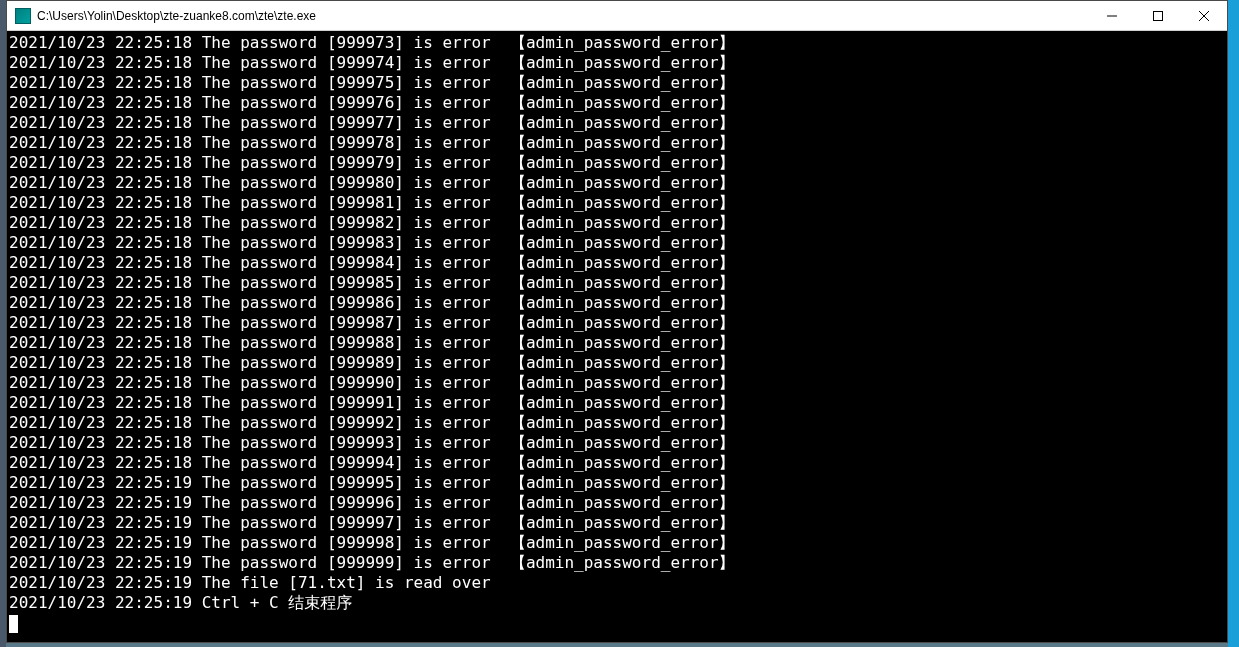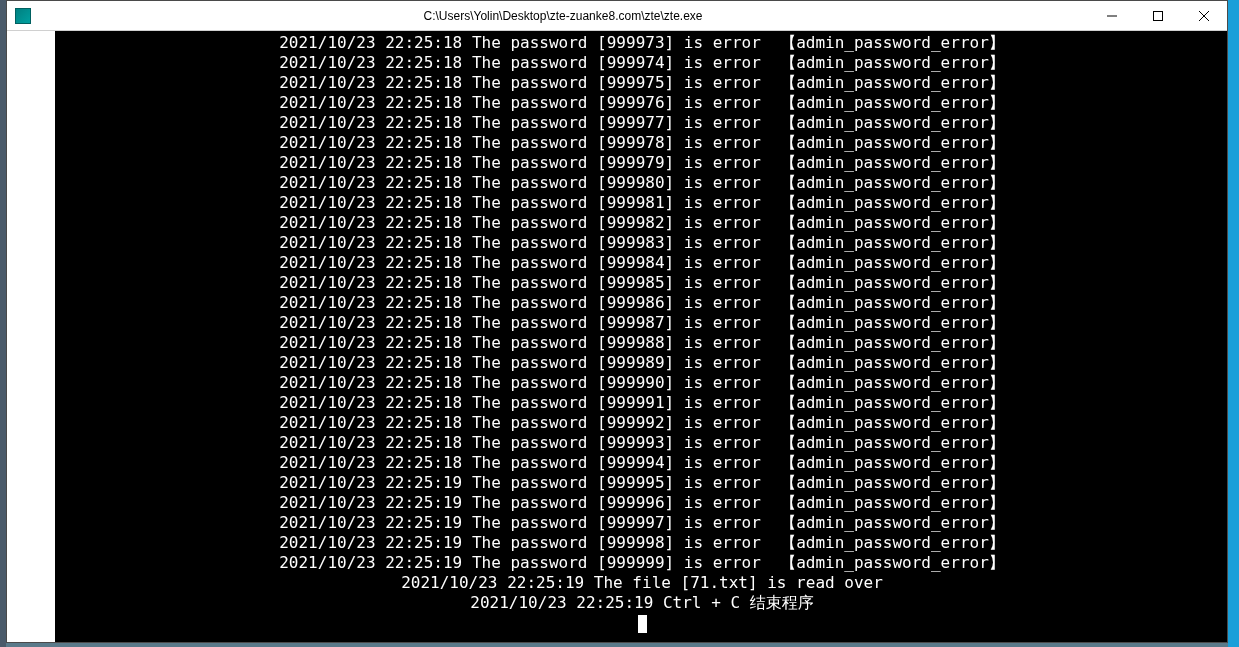--- a/index.html
+++ b/index.html
@@ -21,7 +21,6 @@
       border: 1px solid #4a4a4a;
       display: flex;
       flex-direction: column;
-      text-align: center;
     }
     .titlebar {
       height: 30px;

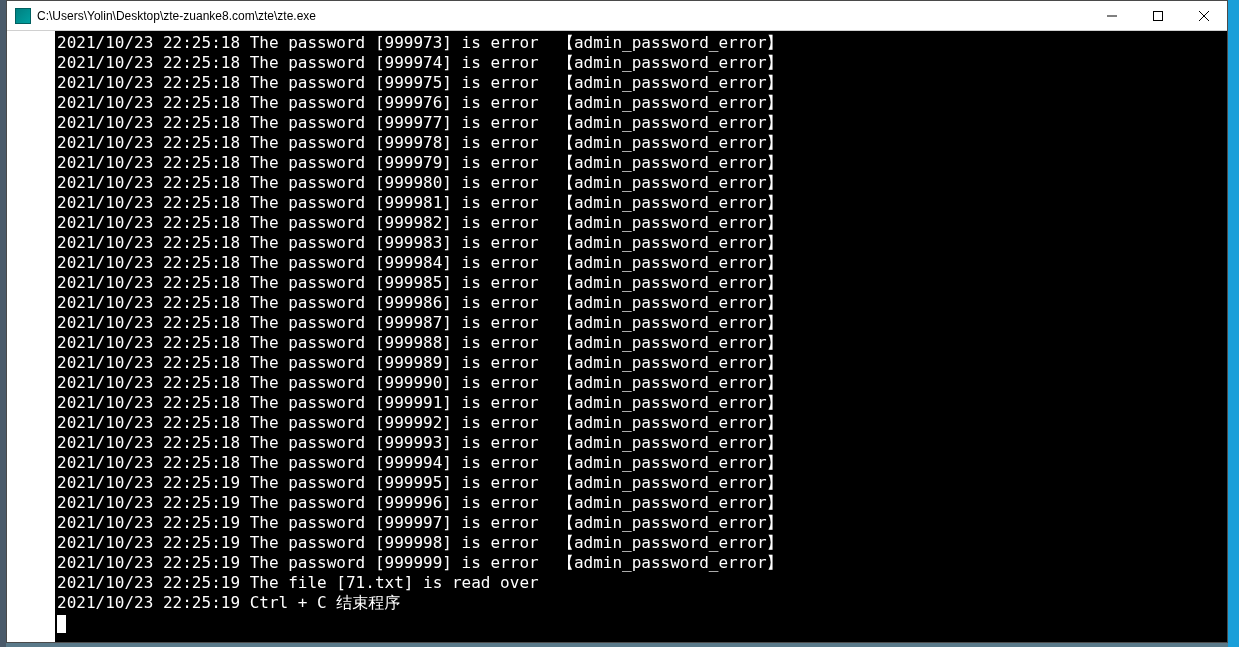--- a/index.html
+++ b/index.html
@@ -71,7 +71,6 @@
       overflow-y: scroll;
       white-space: pre;
       position: relative;
-      margin-left: 48px;
     }
     .console-line {
       display: block;

